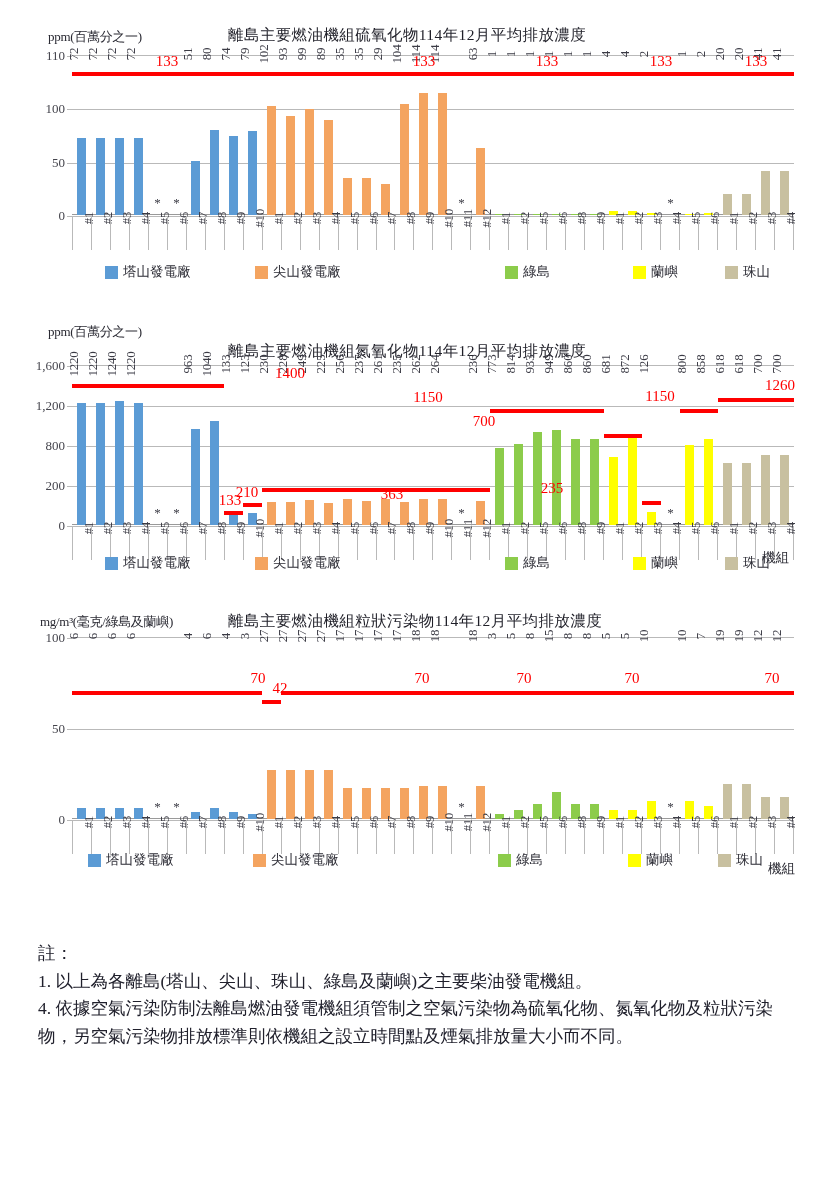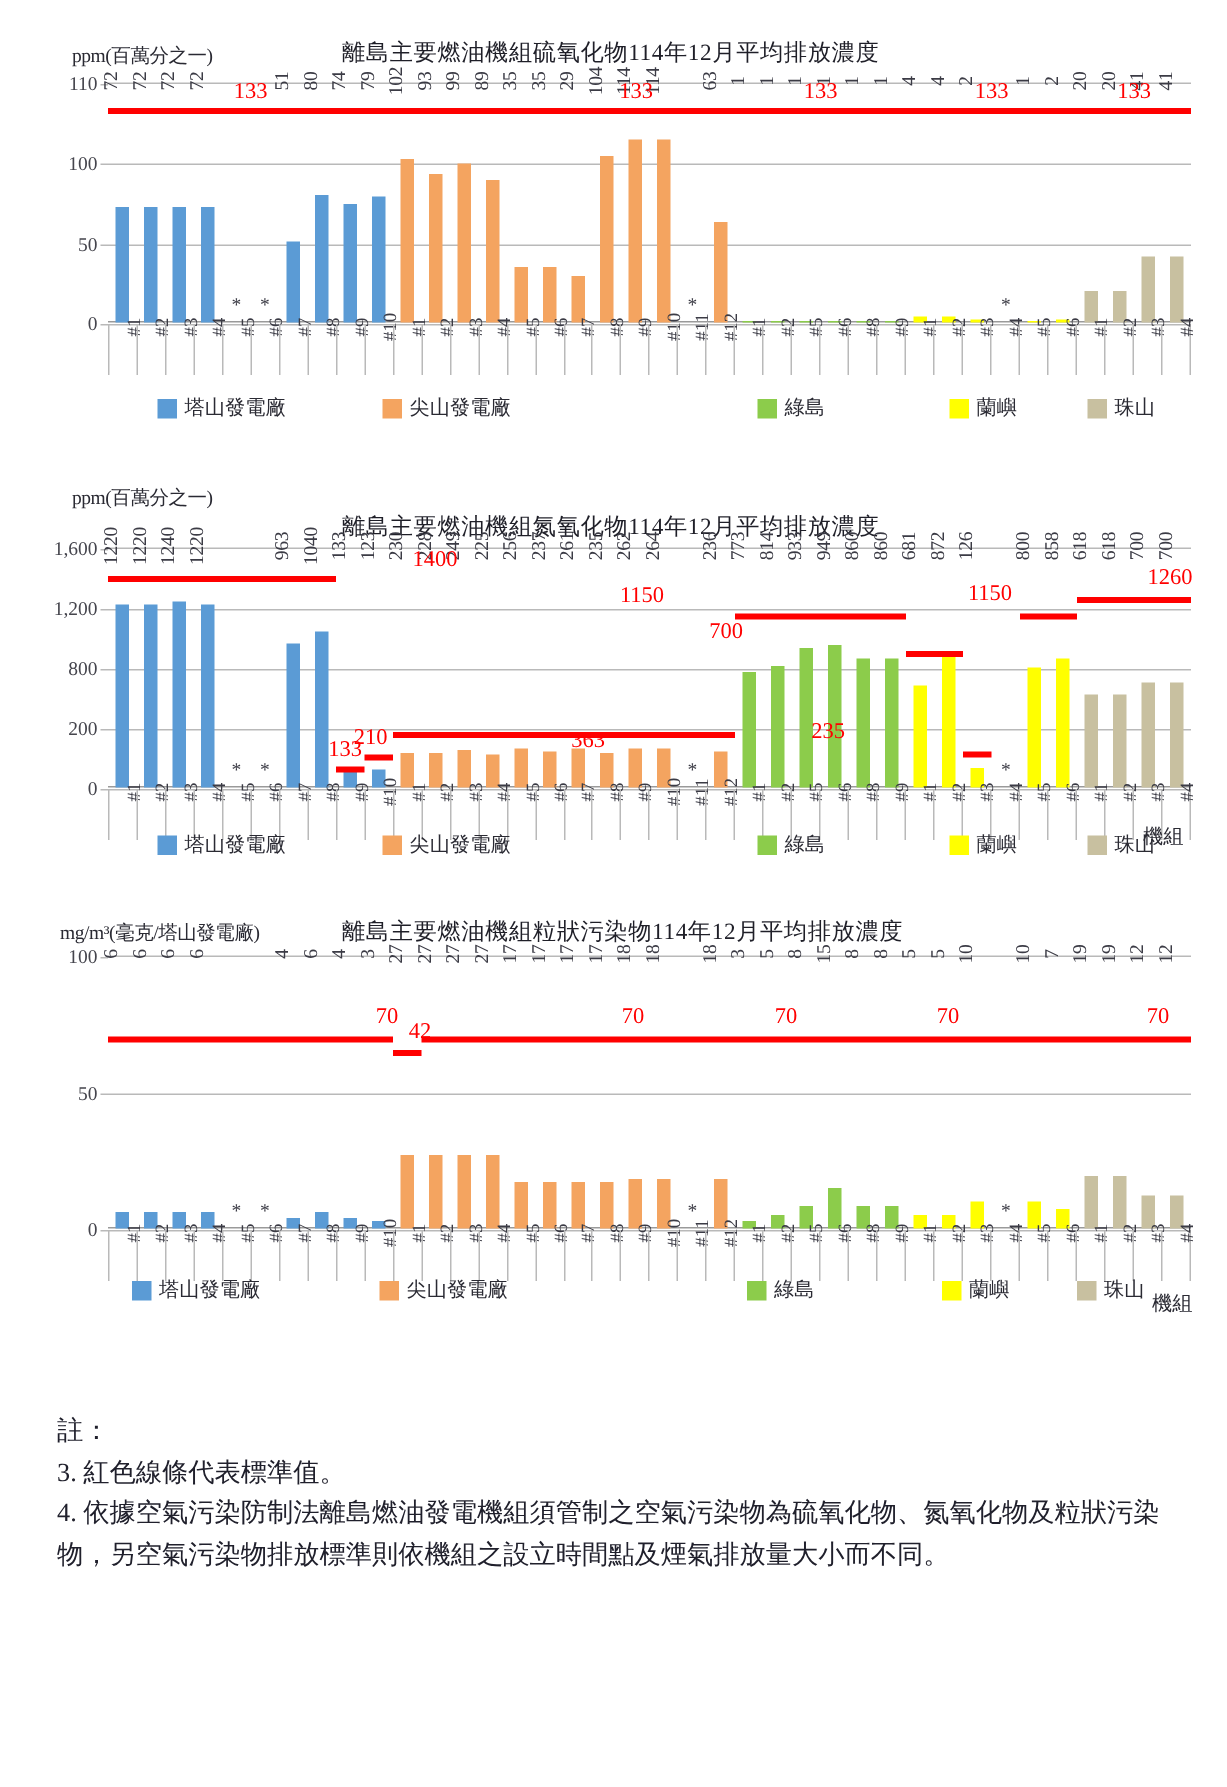--- a/index.html
+++ b/index.html
@@ -898,7 +898,7 @@
 </div>
 
 <div class="chart-block">
-  <div class="unit-label" style="left:40px; top:613px;">mg/m³(毫克/塔山發電廠)</div>
+  <div class="unit-label" style="left:40px; top:613px;">mg/m³(毫克/綠島及蘭嶼)</div>
   <div class="chart-title" style="left:228px; top:611px;">離島主要燃油機組粒狀污染物114年12月平均排放濃度</div>
   <div class="plot" id="plot-pm" style="left:72px; top:637px; width:722px; height:182px;">
       <div class="gridline" style="top: 182px;"></div>

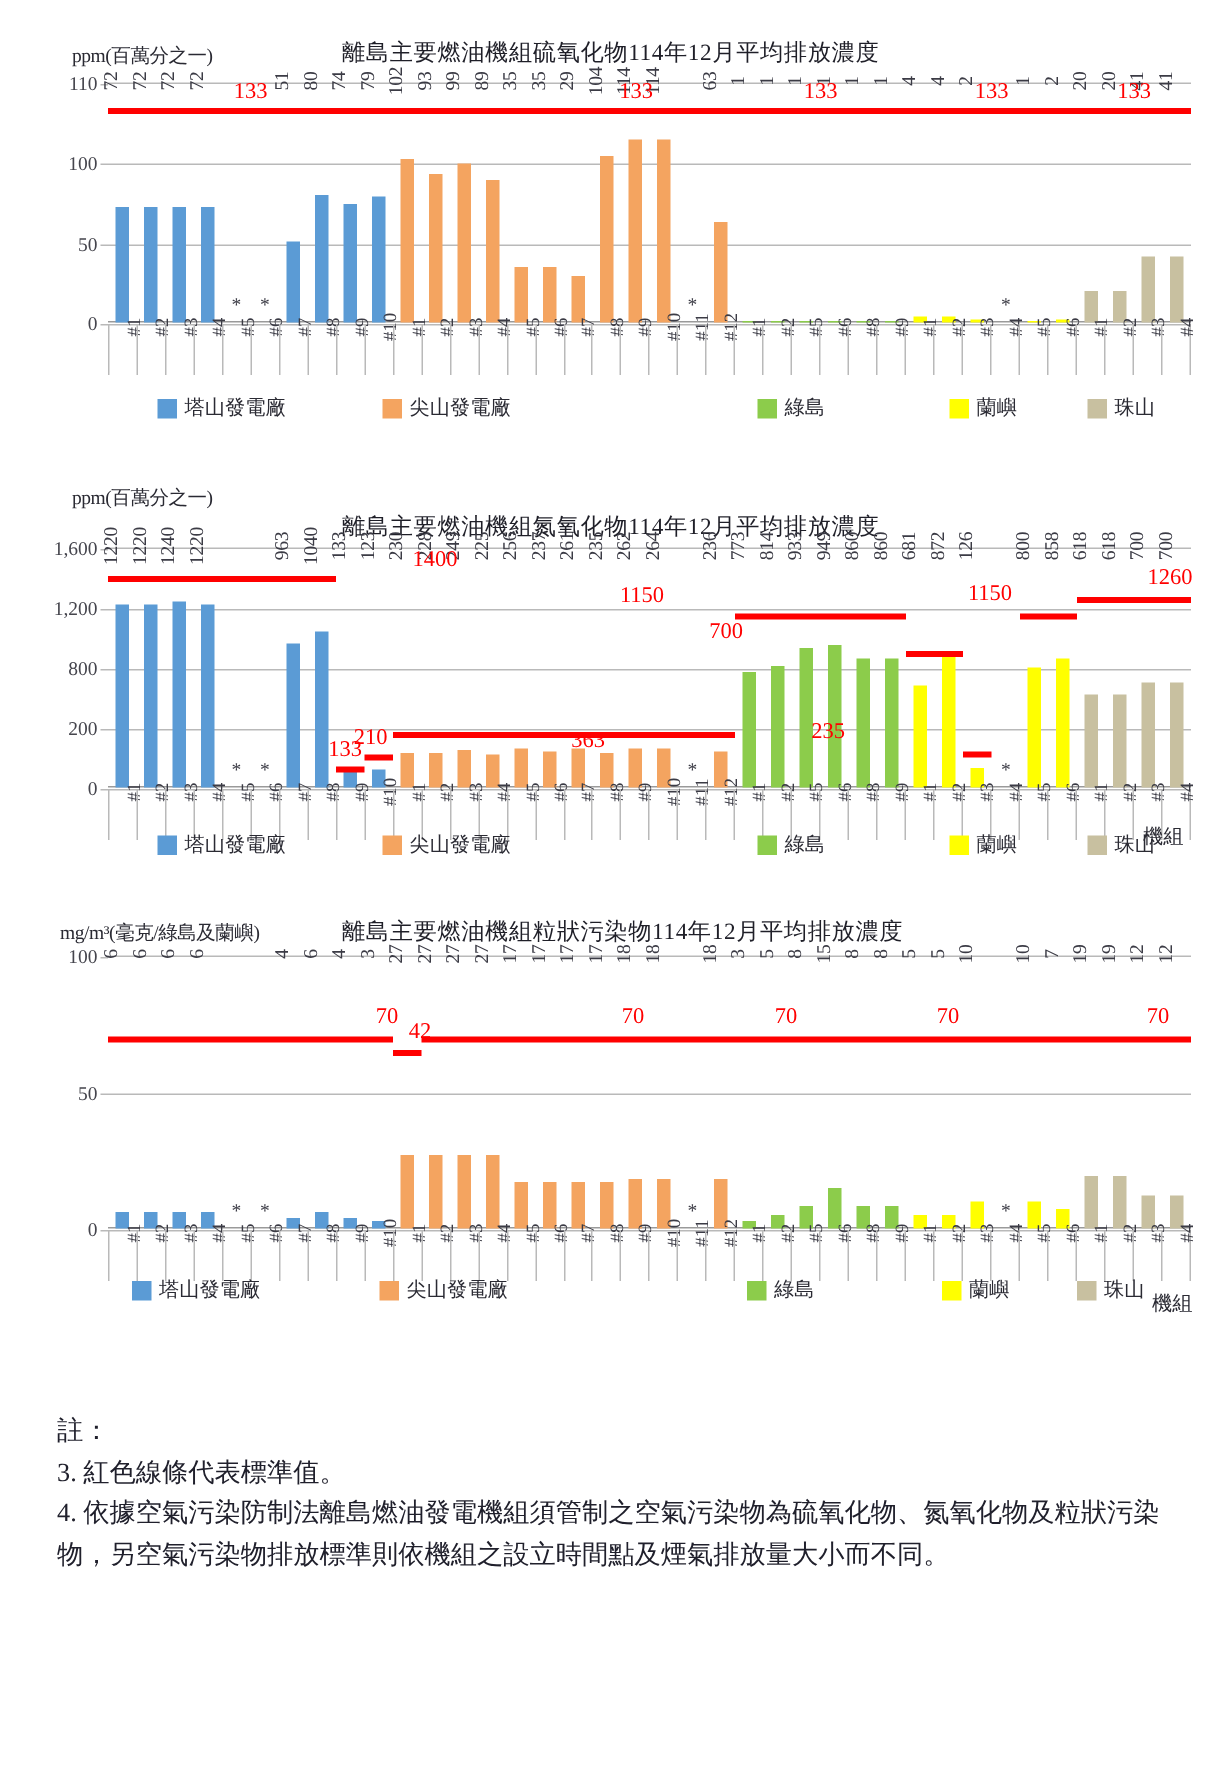--- a/index.html
+++ b/index.html
@@ -1250,6 +1250,7 @@
 
 <div class="notes">
   <p>註：</p>
+  <p>1. 以上為各離島(塔山、尖山、珠山、綠島及蘭嶼)之主要柴油發電機組。</p>
   <p>3. 紅色線條代表標準值。</p>
   <p>4. 依據空氣污染防制法離島燃油發電機組須管制之空氣污染物為硫氧化物、氮氧化物及粒狀污染物，另空氣污染物排放標準則依機組之設立時間點及煙氣排放量大小而不同。</p>
 </div>

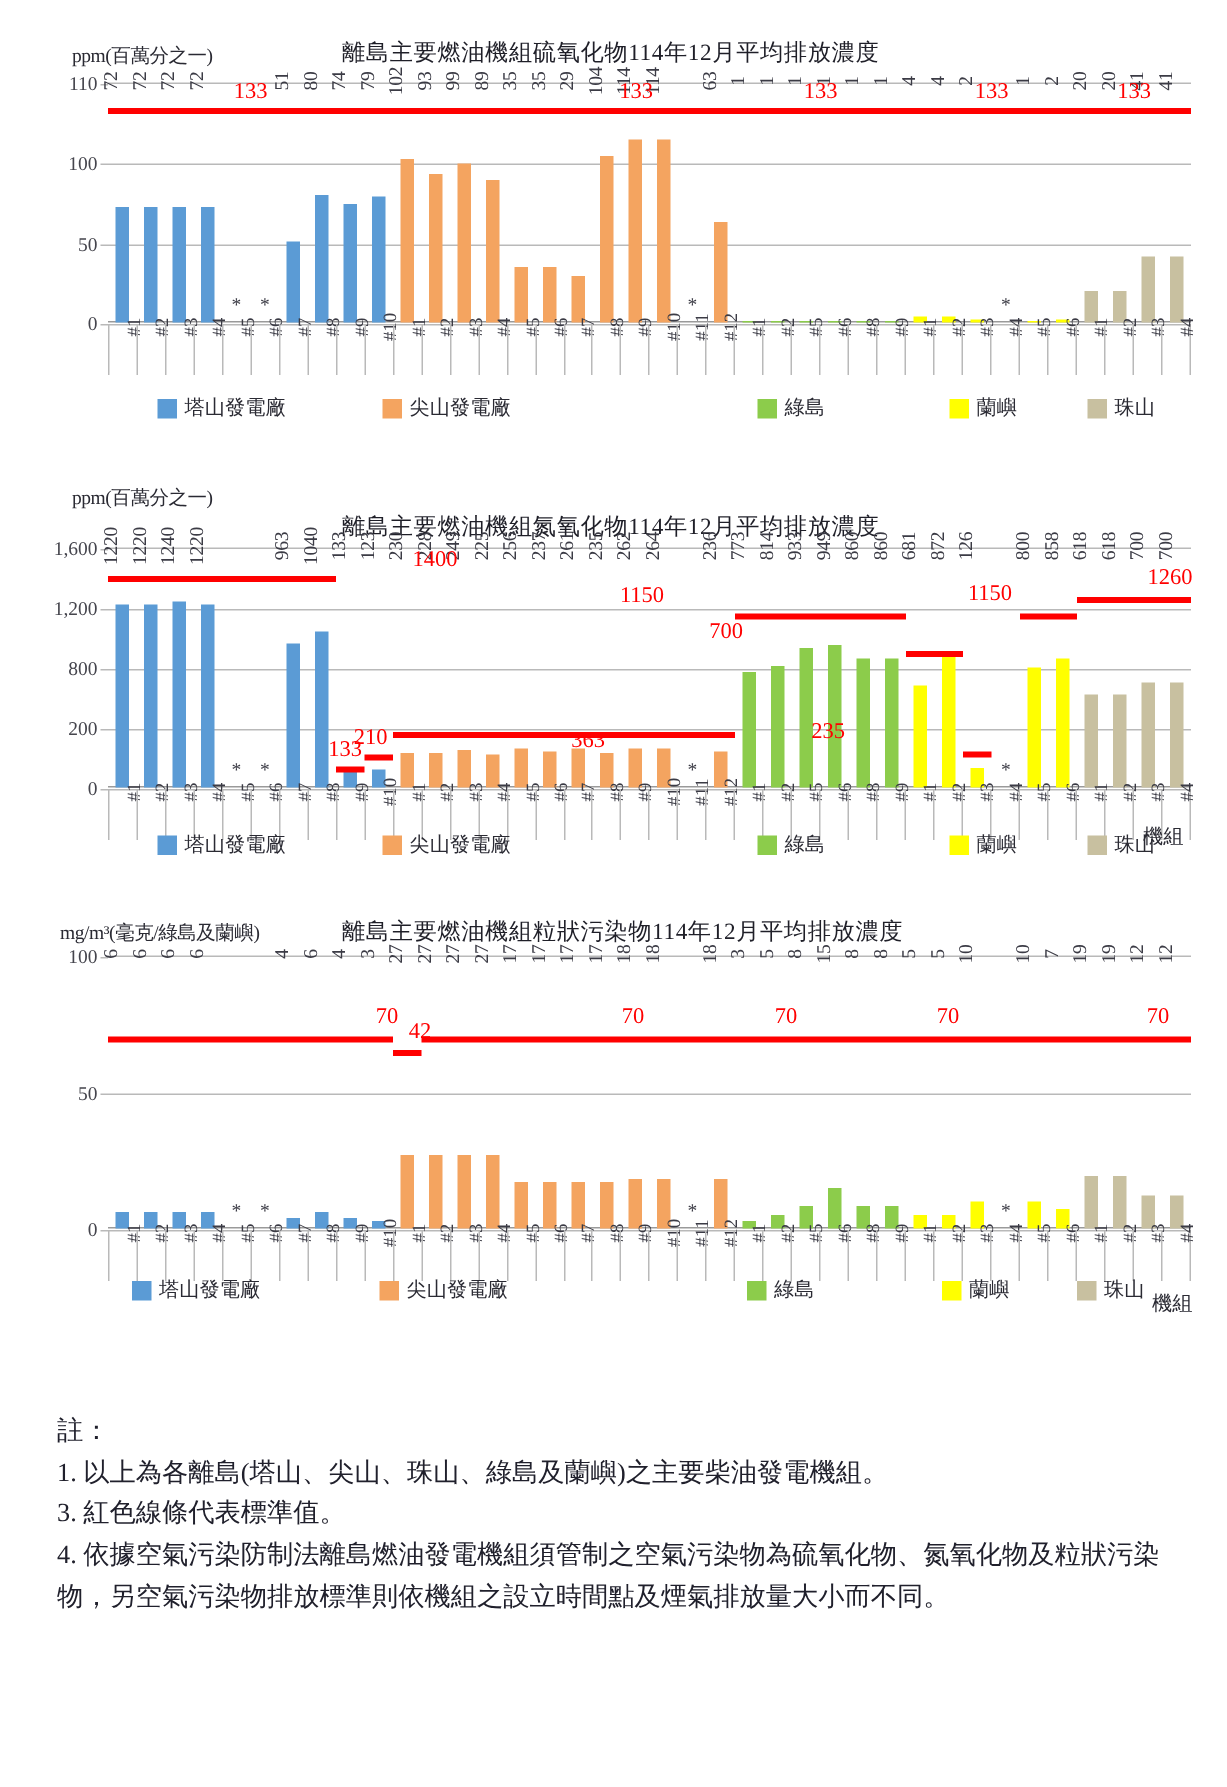--- a/index.html
+++ b/index.html
@@ -1251,7 +1251,6 @@
 <div class="notes">
   <p>註：</p>
   <p>1. 以上為各離島(塔山、尖山、珠山、綠島及蘭嶼)之主要柴油發電機組。</p>
-  <p>3. 紅色線條代表標準值。</p>
   <p>4. 依據空氣污染防制法離島燃油發電機組須管制之空氣污染物為硫氧化物、氮氧化物及粒狀污染物，另空氣污染物排放標準則依機組之設立時間點及煙氣排放量大小而不同。</p>
 </div>
 

